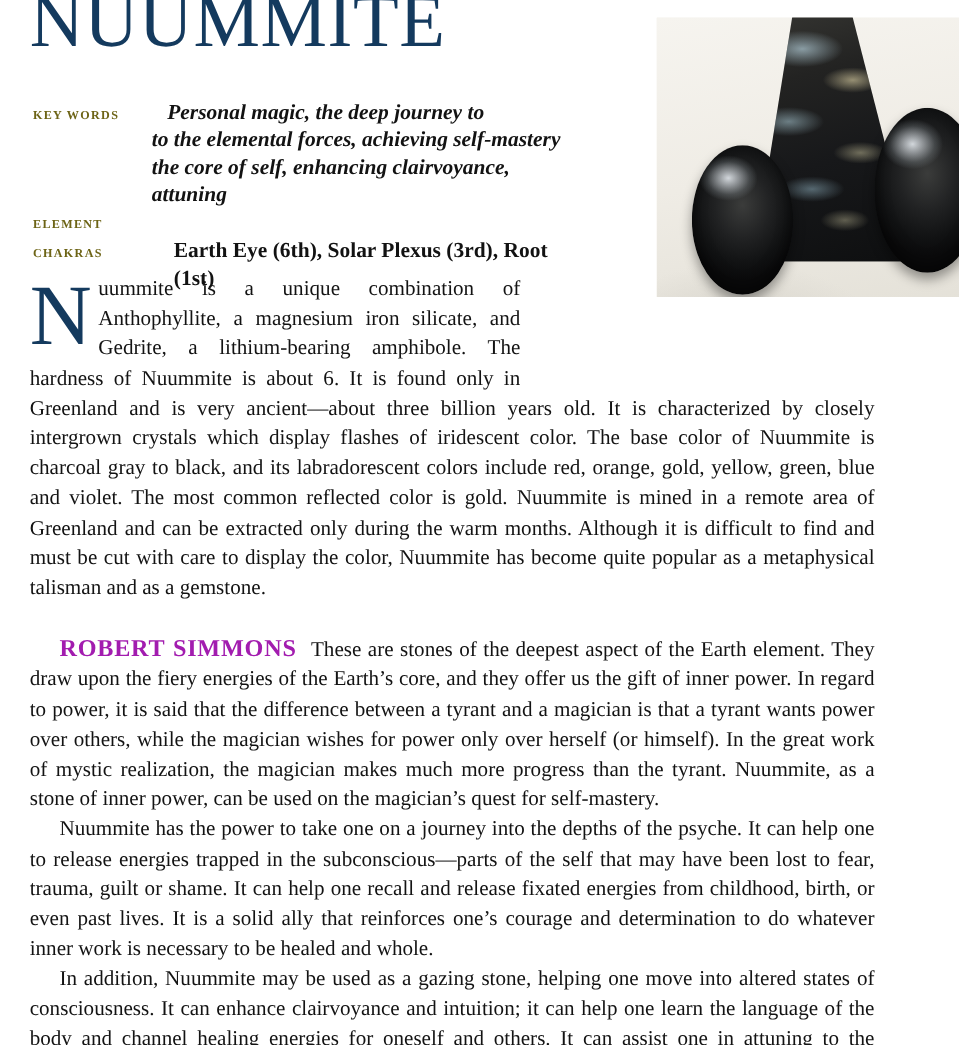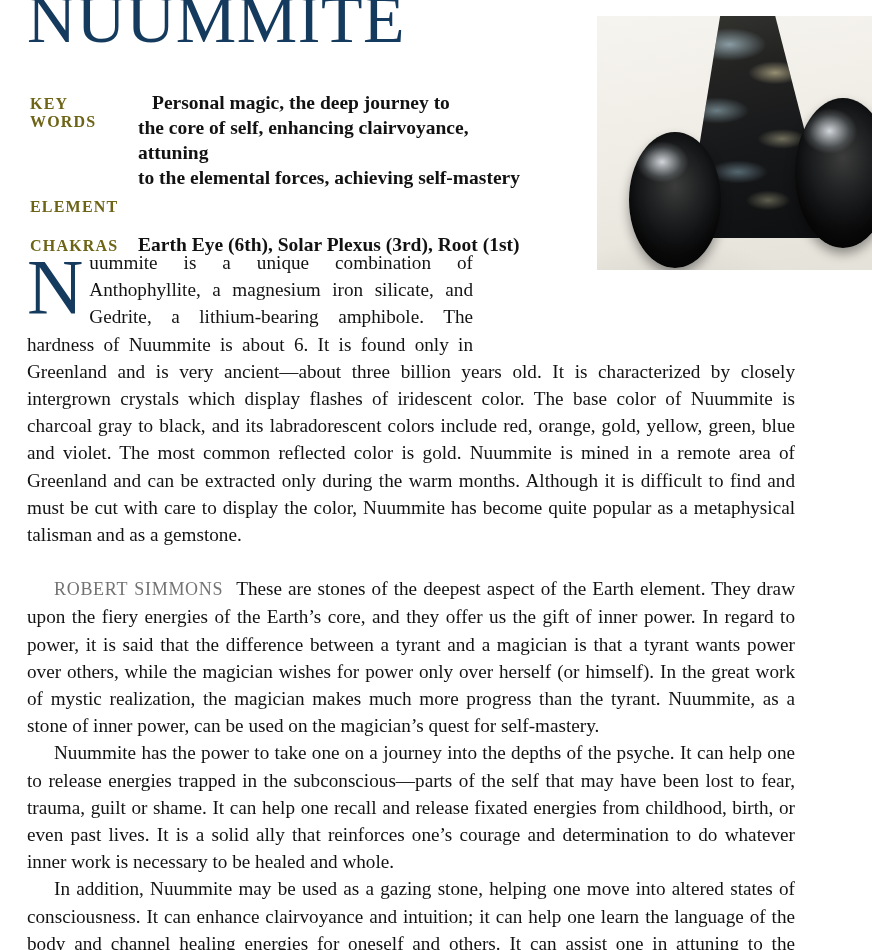--- a/index.html
+++ b/index.html
@@ -105,7 +105,7 @@
     flex: 0 0 108px;
     font-family: "Liberation Serif", "DejaVu Serif", serif;
     font-weight: bold;
-    font-size: 16px;
+    font-size: 11px;
     letter-spacing: 1.2px;
     color: #6d6416;
     text-transform: uppercase;

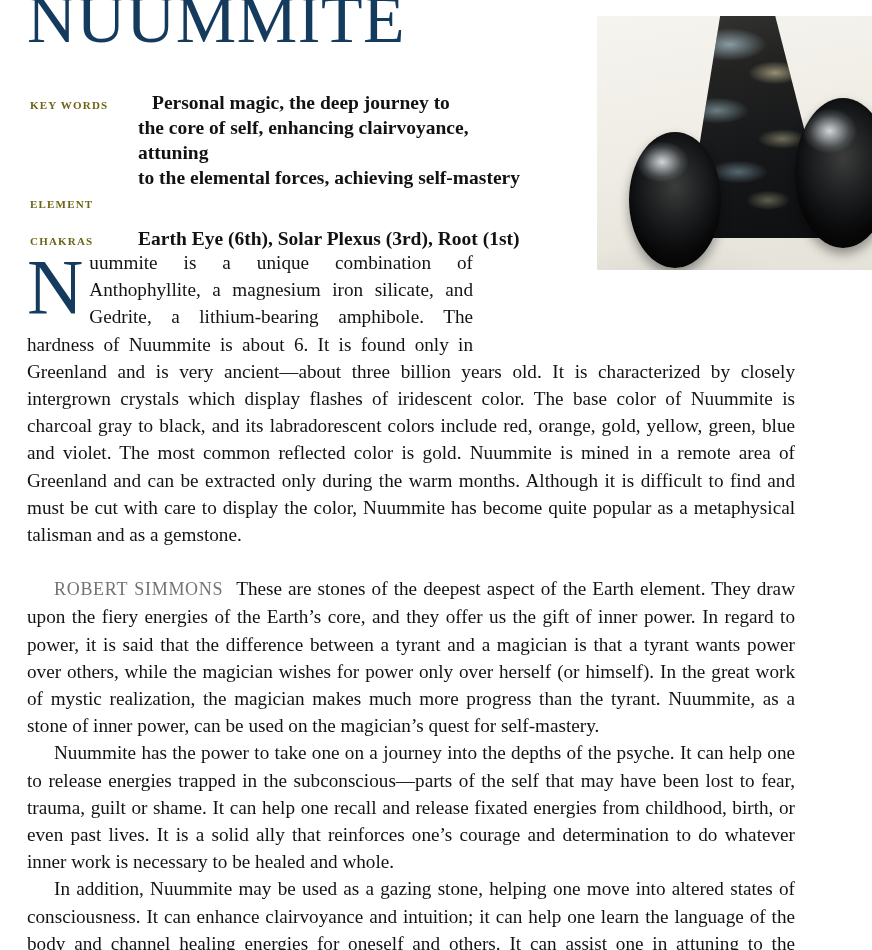--- a/index.html
+++ b/index.html
@@ -122,6 +122,7 @@
   .attr-value.multiline {
     margin-left: -14px;
     padding-left: 14px;
+    font-style: italic;
   }
   .attr-value .ln { display: block; }
   .attr-value .ln:first-child { margin-left: 14px; }

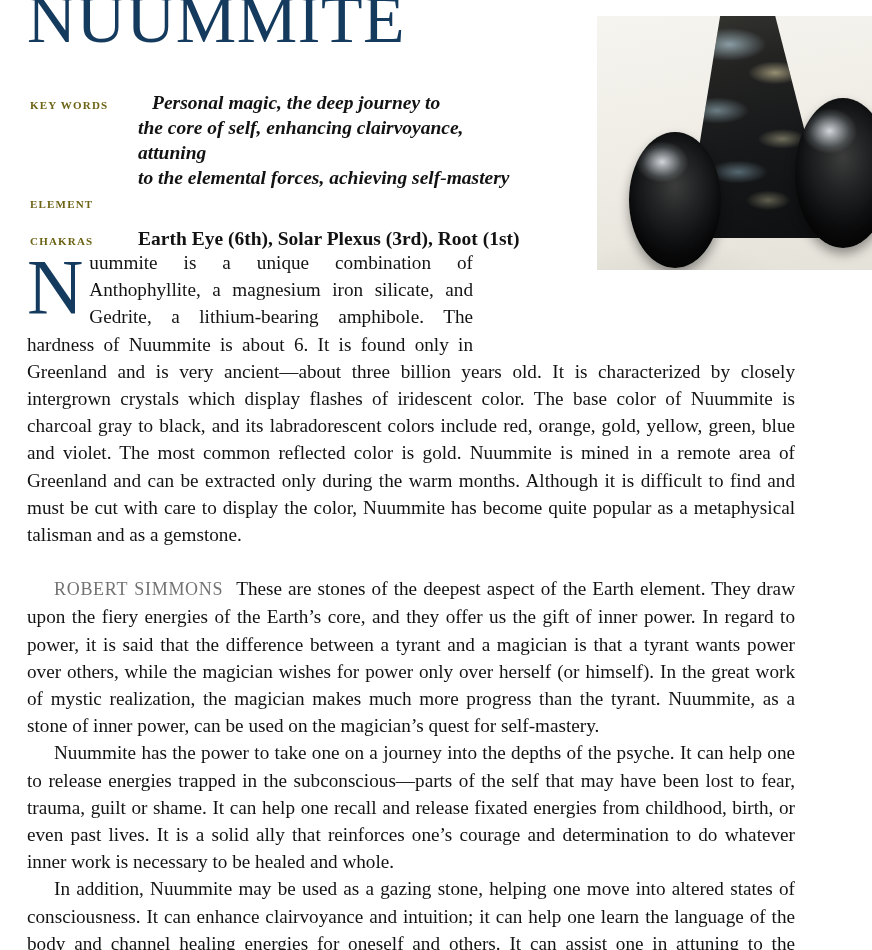--- a/index.html
+++ b/index.html
@@ -187,8 +187,8 @@
       <div class="attr-label">KEY WORDS</div>
       <div class="attr-value multiline">
         <span class="ln">Personal magic, the deep journey to</span>
+        <span class="ln">to the elemental forces, achieving self-mastery</span>
         <span class="ln">the core of self, enhancing clairvoyance, attuning</span>
-        <span class="ln">to the elemental forces, achieving self-mastery</span>
       </div>
     </div>
 

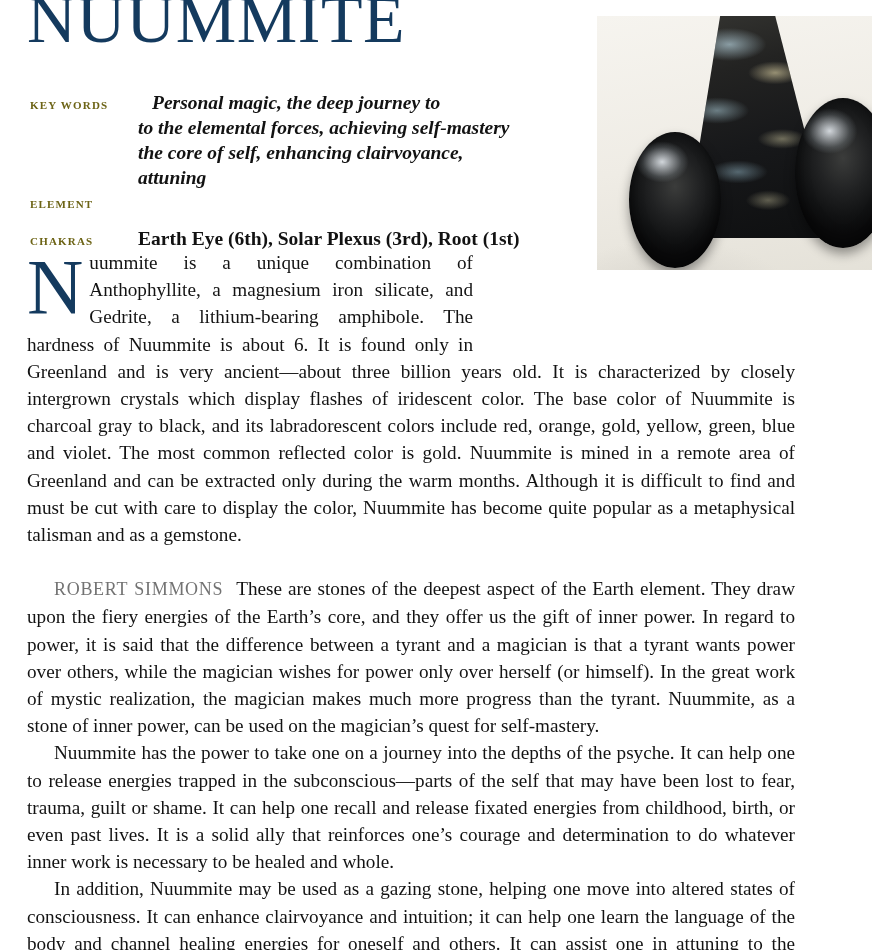--- a/index.html
+++ b/index.html
@@ -127,7 +127,7 @@
   .attr-value .ln { display: block; }
   .attr-value .ln:first-child { margin-left: 14px; }
   .attr-row.element   { margin-top: 7px; align-items: flex-end; }
-  .attr-row.chakras   { margin-top: 16px; }
+  .attr-row.chakras   { margin-top: 6px; gap: 20px; }
 
   
   .body-copy {

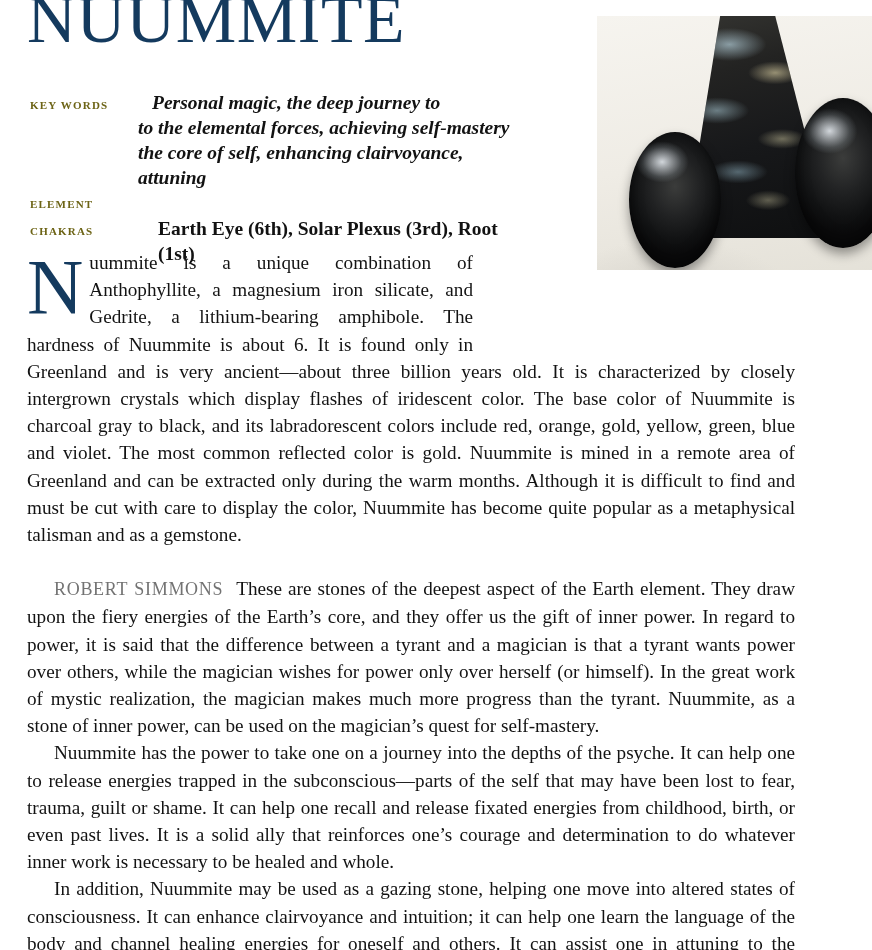--- a/index.html
+++ b/index.html
@@ -158,10 +158,10 @@
     margin-top: 2px;
   }
   .attribution {
-    font-weight: normal;
-    font-size: 18px;
+    font-weight: bold;
+    font-size: 22px;
     letter-spacing: 0.7px;
-    color: #737373;
+    color: #a21caf;
     text-transform: uppercase;
     margin-right: 13px;
   }

